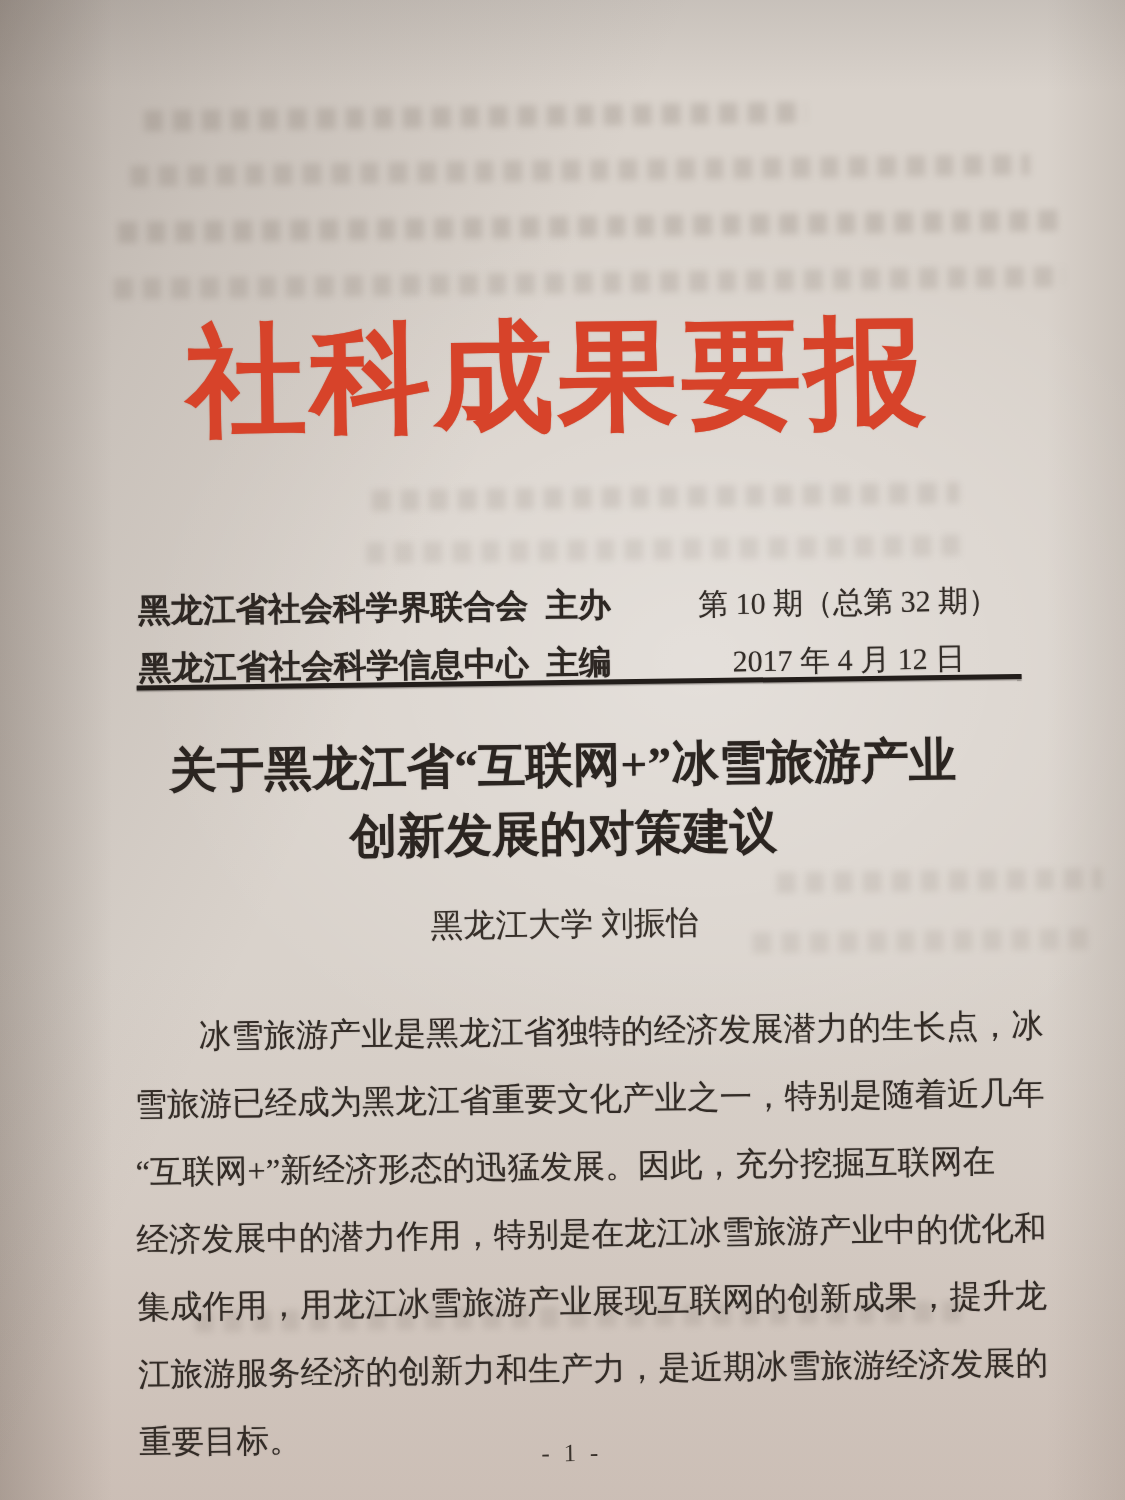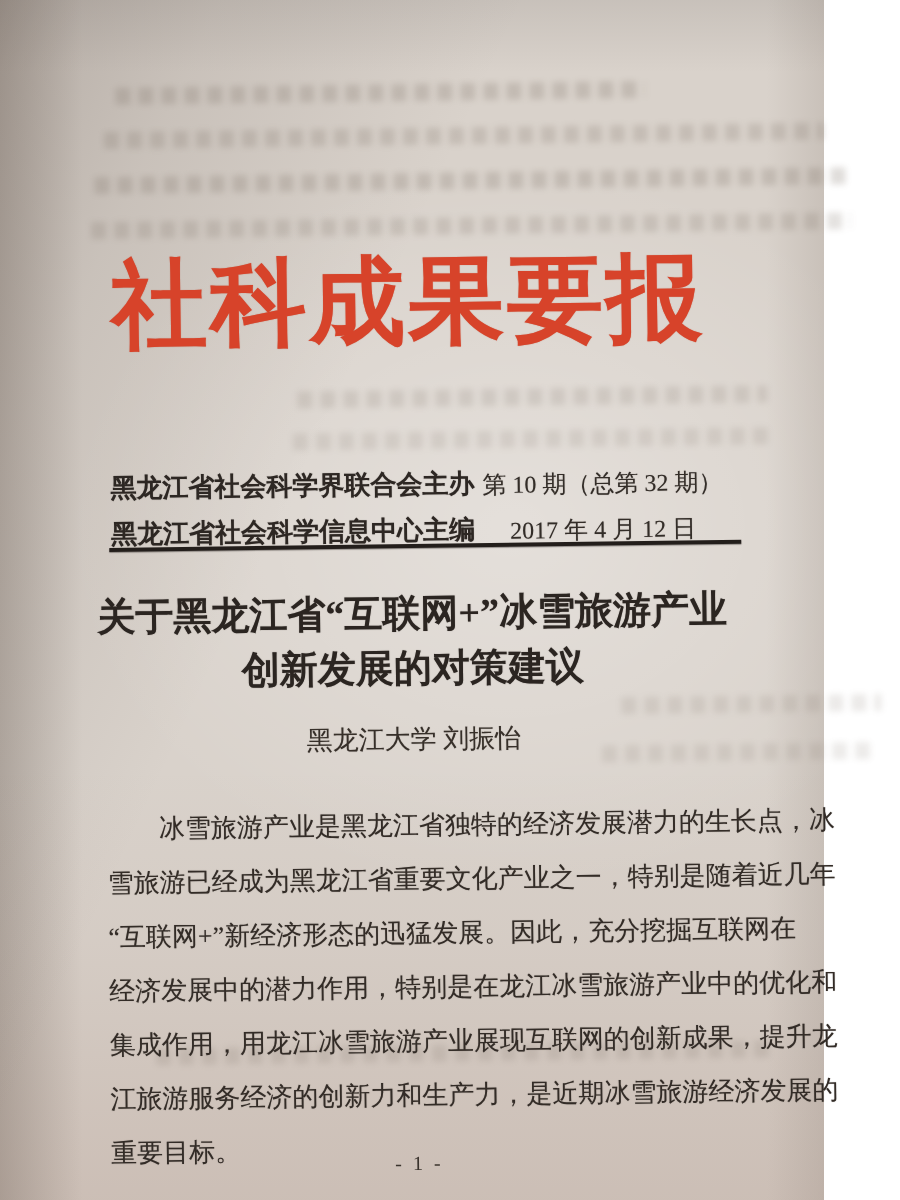--- a/index.html
+++ b/index.html
@@ -10,7 +10,7 @@
   }
   .paper {
     position: relative;
-    width: 824px; height: 1200px;
+    width: 900px; height: 1200px;
     background:
       linear-gradient(115deg, rgba(104,92,84,0.32) 0%, rgba(104,92,84,0.14) 16%, rgba(104,92,84,0.0) 38%),
       linear-gradient(90deg, rgba(92,78,68,0.30) 0%, rgba(92,78,68,0.0) 10%),

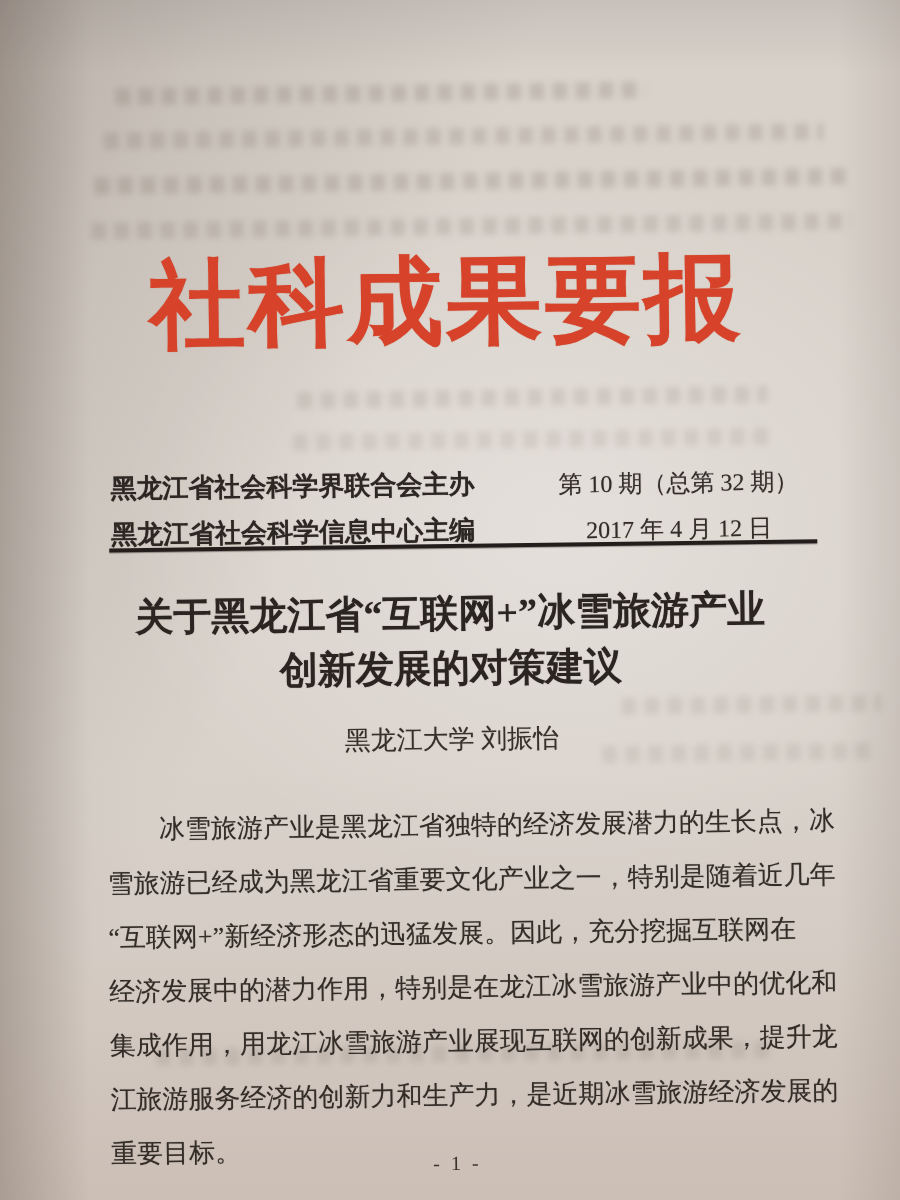--- a/index.html
+++ b/index.html
@@ -50,7 +50,7 @@
     text-shadow: 0 0 1px rgba(45,39,35,0.45);
     white-space: nowrap;
   }
-  .pub-block .role { }
+  .pub-block .role { margin-left: 14px; }
   .issue-block {
     position: absolute; right: 70px; top: 463px; width: 300px;
     text-align: center;

